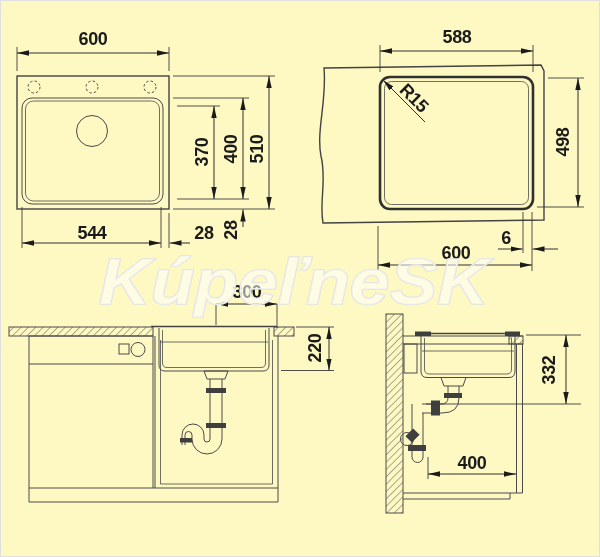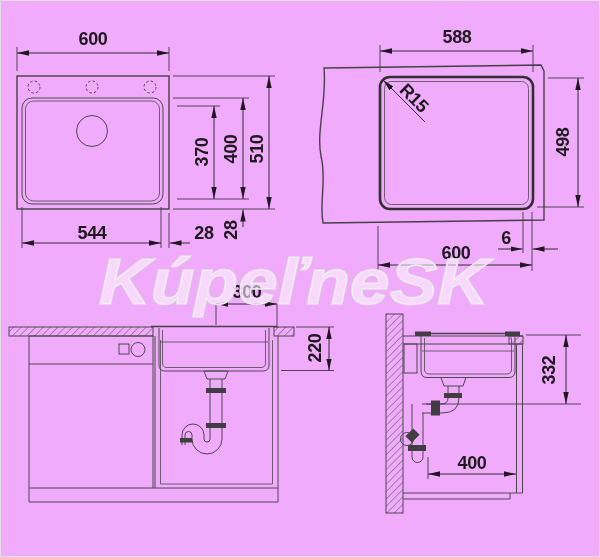--- a/index.html
+++ b/index.html
@@ -6,7 +6,7 @@
   .canvas{
     position:relative;
     width:600px;height:557px;
-    background:#f0abfc;
+    background:#fef9c3;
     border:1px solid #e0e0e0;
     box-sizing:border-box;
     overflow:hidden;

